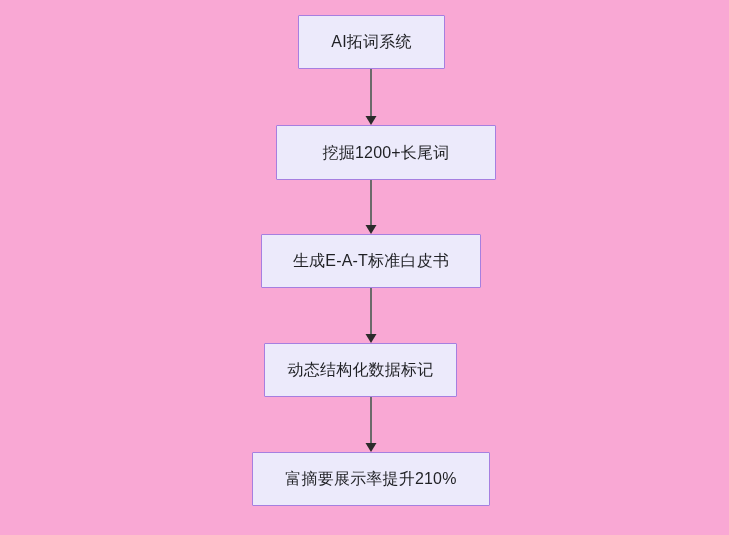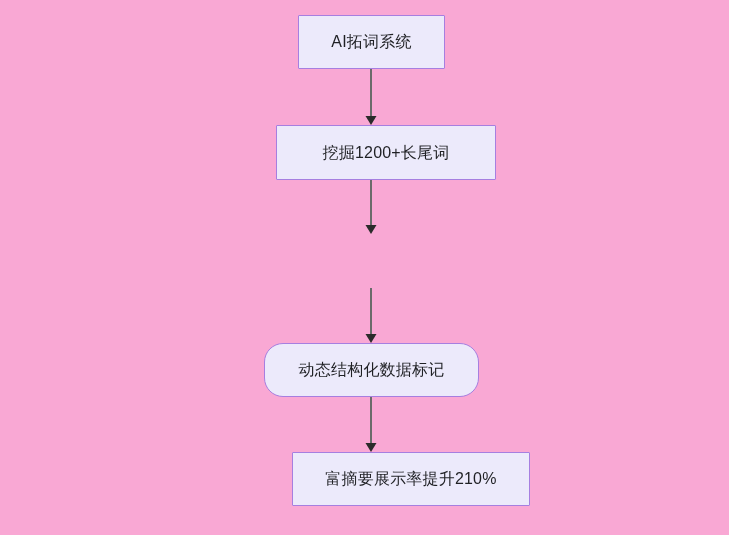--- a/index.html
+++ b/index.html
@@ -86,6 +86,9 @@
     <span class="flow-node-label">挖掘1200+长尾词</span>
   </div>
 
+  <div class="flow-node" style="left:261px;top:234px;width:220px;height:54px;">
+    <span class="flow-node-label">生成E-A-T标准白皮书</span>
+  </div>
 
   <div class="flow-node" style="left:264px;top:343px;width:215px;height:54px;border-radius:19px;">
     <span class="flow-node-label">动态结构化数据标记</span>

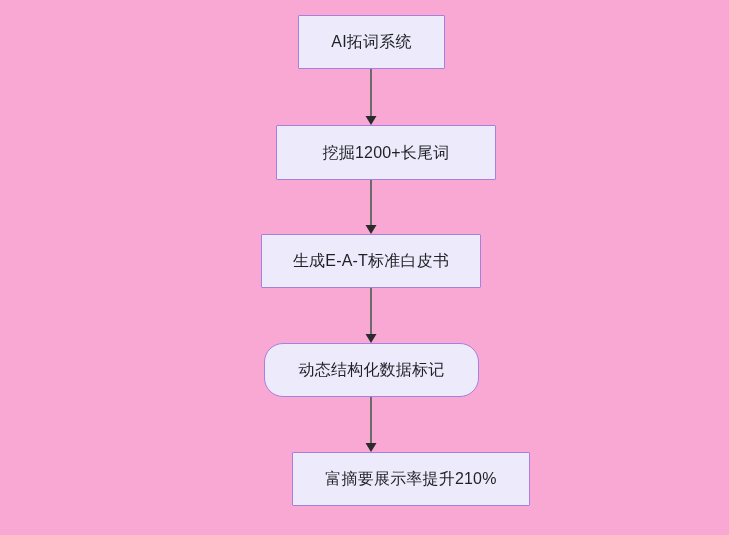--- a/index.html
+++ b/index.html
@@ -90,7 +90,7 @@
     <span class="flow-node-label">生成E-A-T标准白皮书</span>
   </div>
 
-  <div class="flow-node" style="left:264px;top:343px;width:215px;height:54px;border-radius:19px;">
+  <div class="flow-node" style="left:264px;top:343px;width:193px;height:54px;">
     <span class="flow-node-label">动态结构化数据标记</span>
   </div>
 

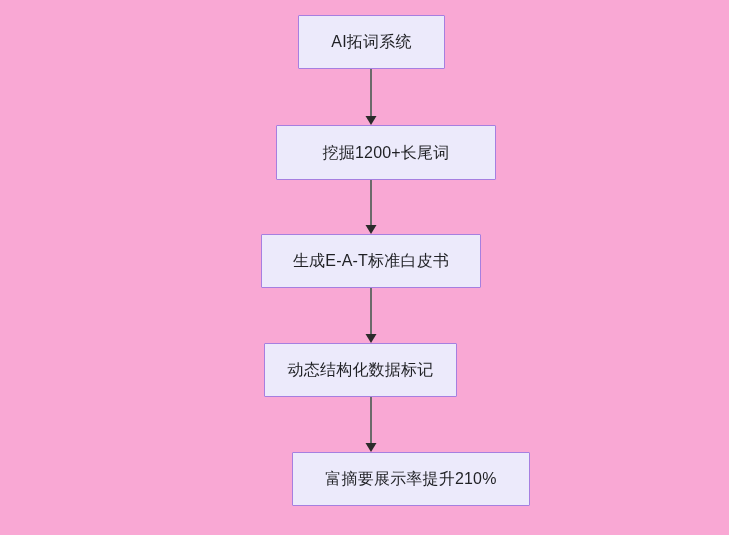--- a/index.html
+++ b/index.html
@@ -94,7 +94,7 @@
     <span class="flow-node-label">动态结构化数据标记</span>
   </div>
 
-  <div class="flow-node" style="left:252px;top:452px;width:238px;height:54px;margin-left:40px;">
+  <div class="flow-node" style="left:252px;top:452px;width:238px;height:54px;">
     <span class="flow-node-label">富摘要展示率提升210%</span>
   </div>
 

